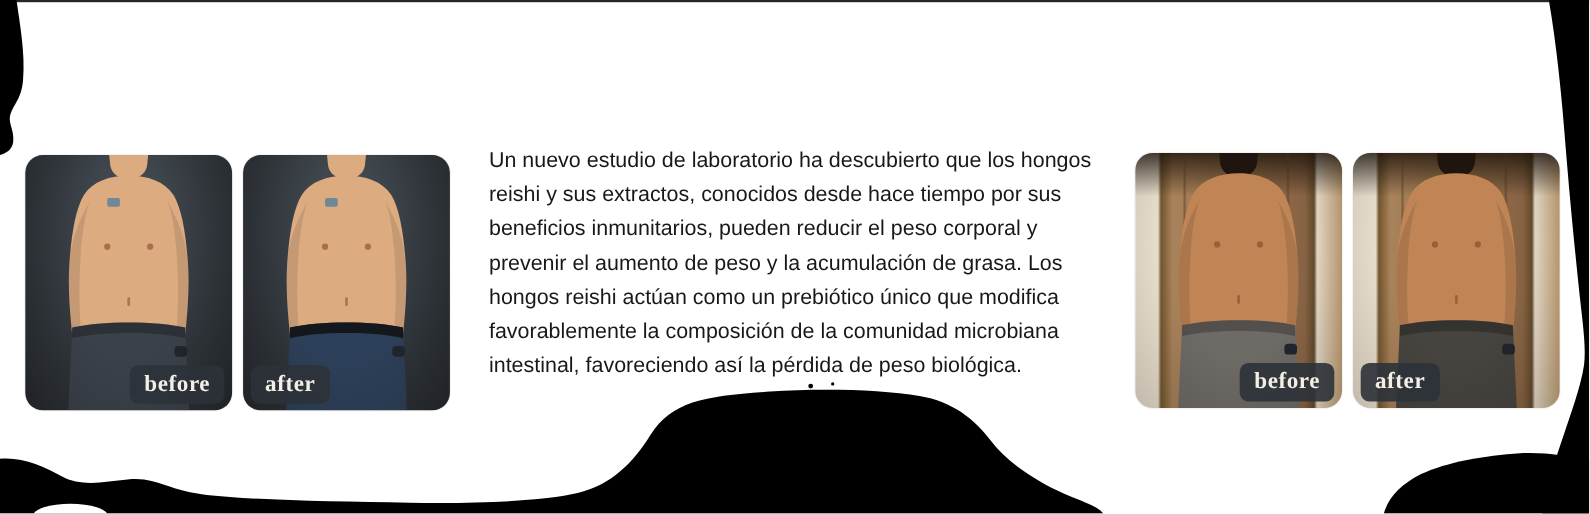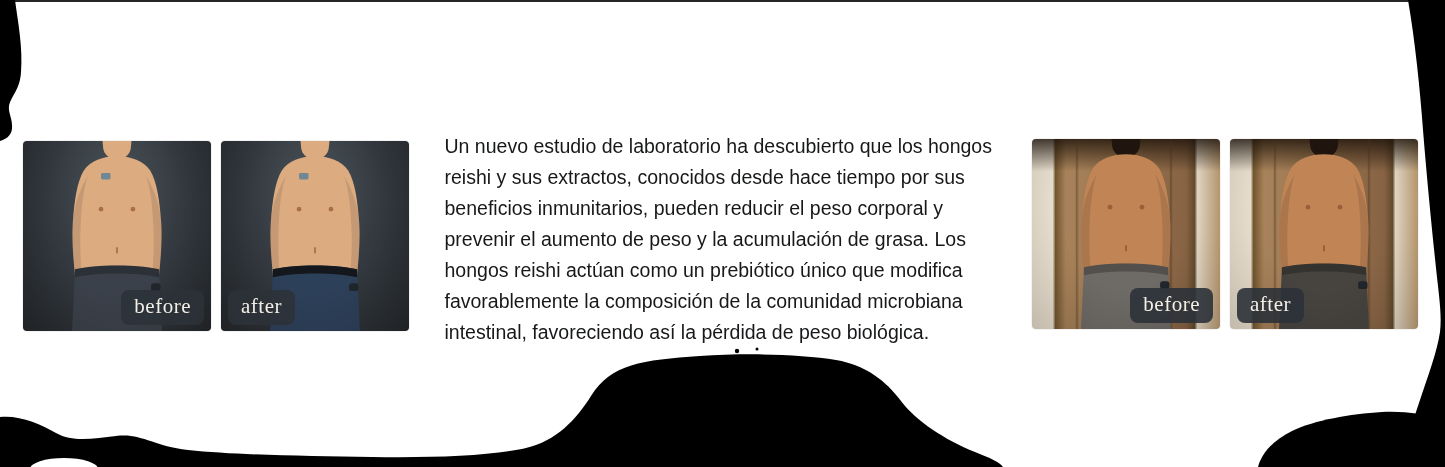--- a/index.html
+++ b/index.html
@@ -15,8 +15,8 @@
   .pair{display:flex;gap:10px;flex:0 0 auto;}
   .pair-left{margin-top:3px;}
   .pair-right{margin-top:1px;}
-  .photo-card{position:relative;width:188px;height:190px;border-radius:4px;overflow:hidden;
-              box-shadow:0 0 0 1px rgba(0,0,0,0.05);}
+  .photo-card{position:relative;width:188px;height:232px;border-radius:16px;overflow:hidden;
+              box-shadow:0 0 0 1px rgba(0,0,0,0.05);font-weight:bold;}
   .pair-left .photo-card{background:radial-gradient(ellipse at 50% 28%,#4c545b 0%,#343a40 48%,#26292d 100%);
                          --skin:#dcab80;}
   .card-l1{--pants:#3b414a;}

